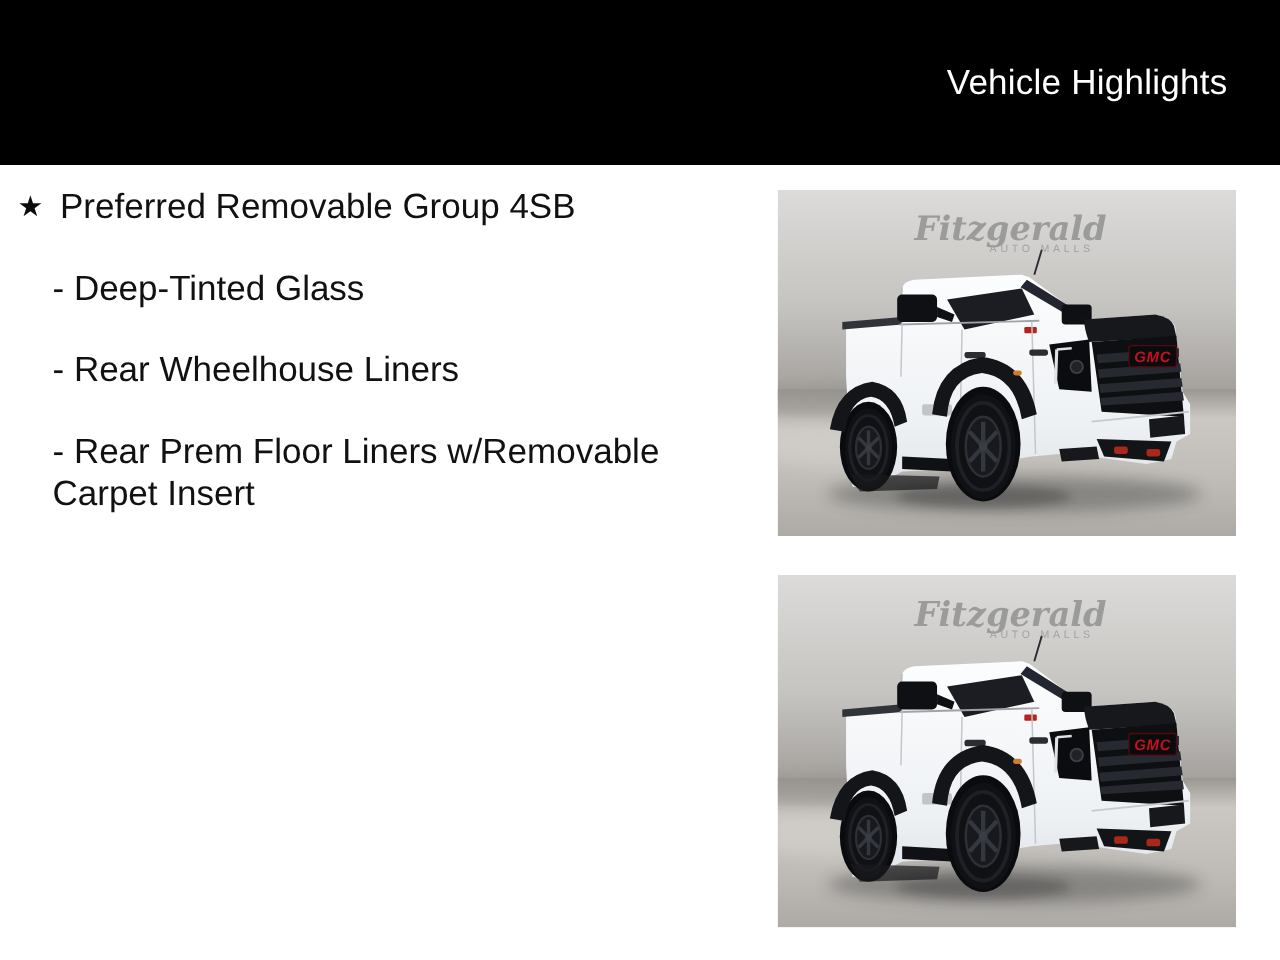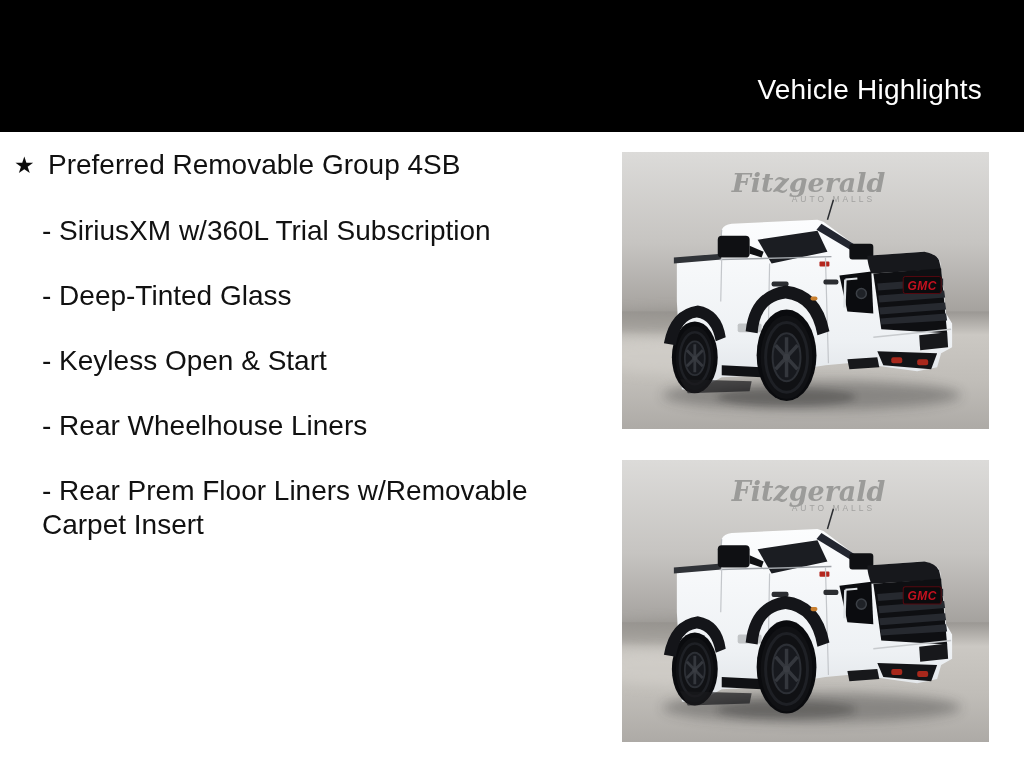--- a/index.html
+++ b/index.html
@@ -8,7 +8,7 @@
   
   .header{position:absolute;left:0;top:0;width:1024px;height:132px;background:#000000;}
   .header-title{position:absolute;right:42px;top:49px;font-size:28px;line-height:34px;
-                color:#ffffff;letter-spacing:.2px;white-space:nowrap;margin-top:24px;}
+                color:#ffffff;letter-spacing:.2px;white-space:nowrap;}
   
   .highlights{position:absolute;left:14px;top:148px;width:590px;}
   .main-line{display:flex;align-items:flex-start;font-size:28px;line-height:34px;margin:0 0 32px 0;}

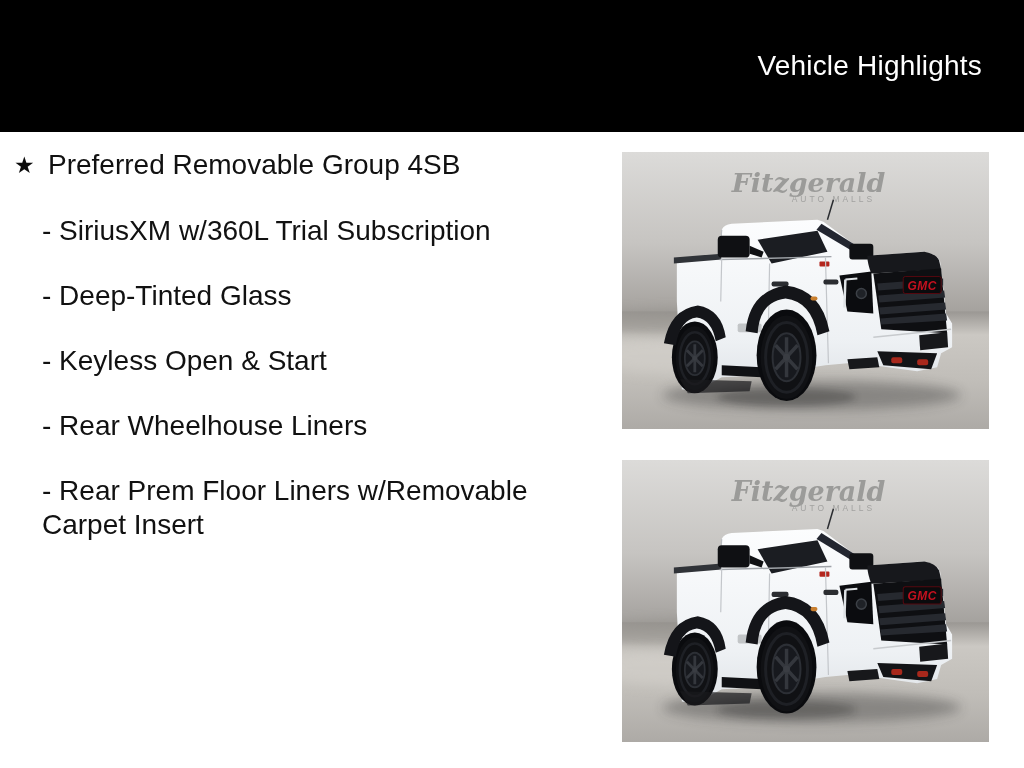--- a/index.html
+++ b/index.html
@@ -35,7 +35,6 @@
       <span class="star">★</span>
       <span class="main-text">Preferred Removable Group 4SB</span>
     </div>
-    <div class="sub-item">- SiriusXM w/360L Trial Subscription</div>
     <div class="sub-item">- Deep-Tinted Glass</div>
     <div class="sub-item">- Keyless Open &amp; Start</div>
     <div class="sub-item">- Rear Wheelhouse Liners</div>

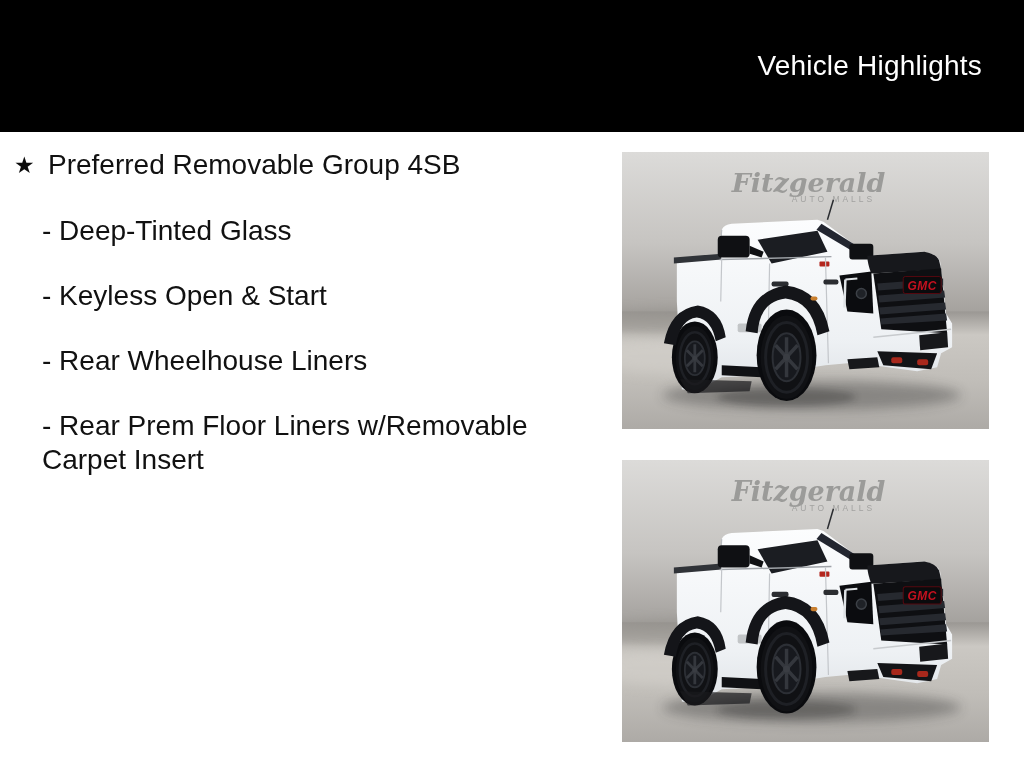--- a/index.html
+++ b/index.html
@@ -36,7 +36,6 @@
       <span class="main-text">Preferred Removable Group 4SB</span>
     </div>
     <div class="sub-item">- Deep-Tinted Glass</div>
-    <div class="sub-item">- Keyless Open &amp; Start</div>
     <div class="sub-item">- Rear Wheelhouse Liners</div>
     <div class="sub-item">- Rear Prem Floor Liners w/Removable
 Carpet Insert</div>

